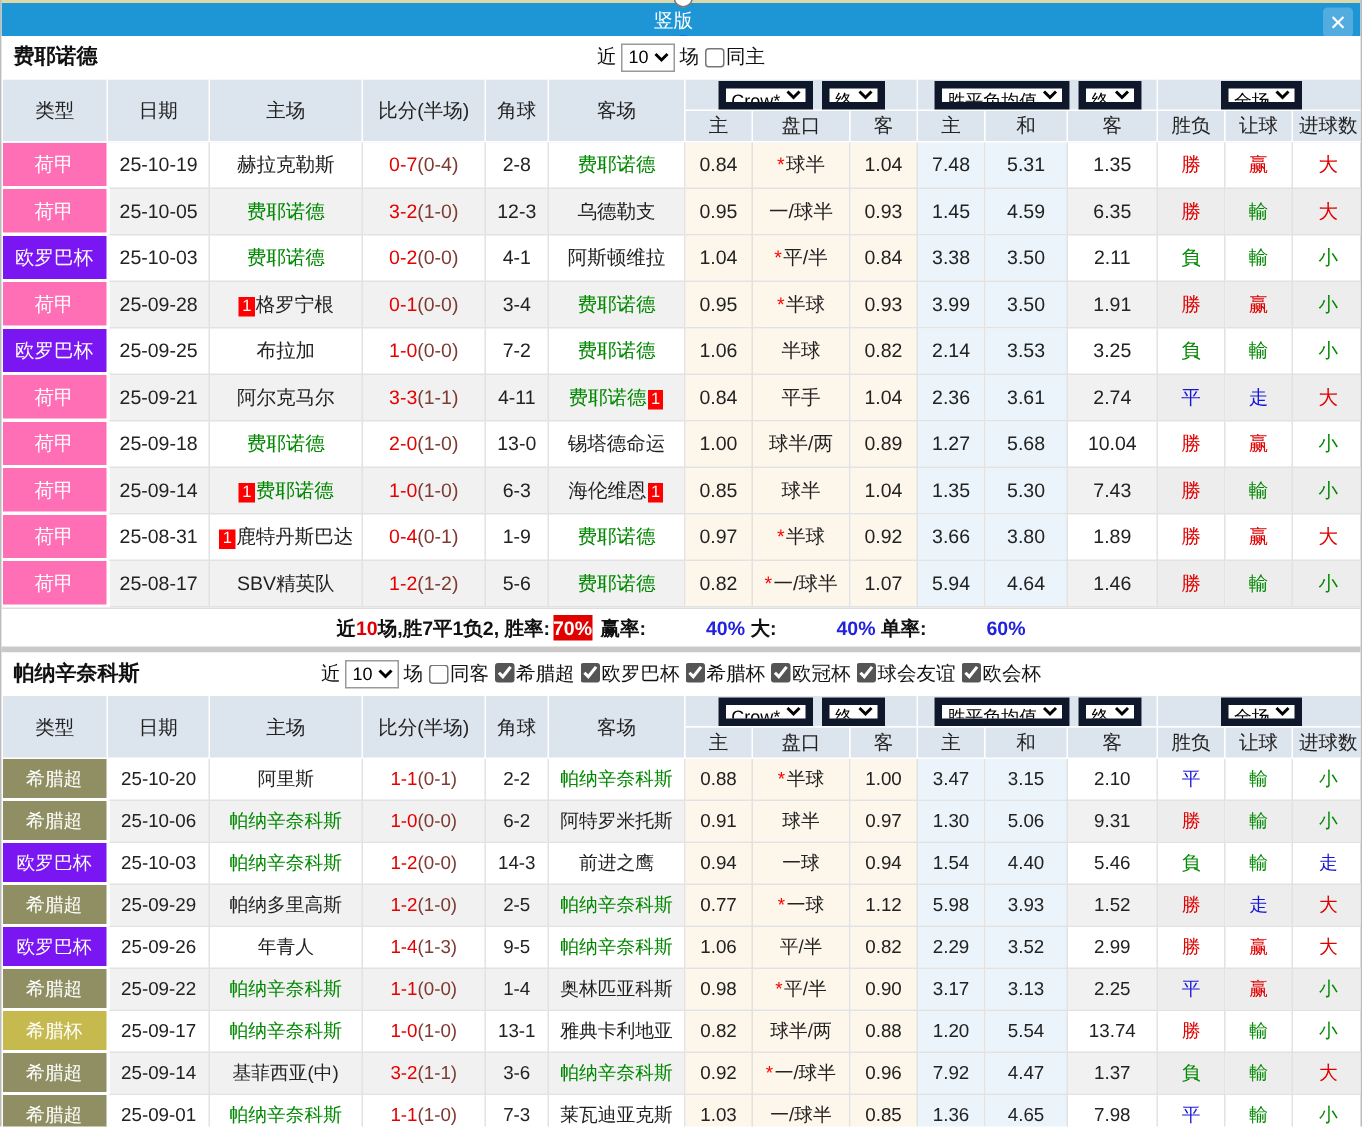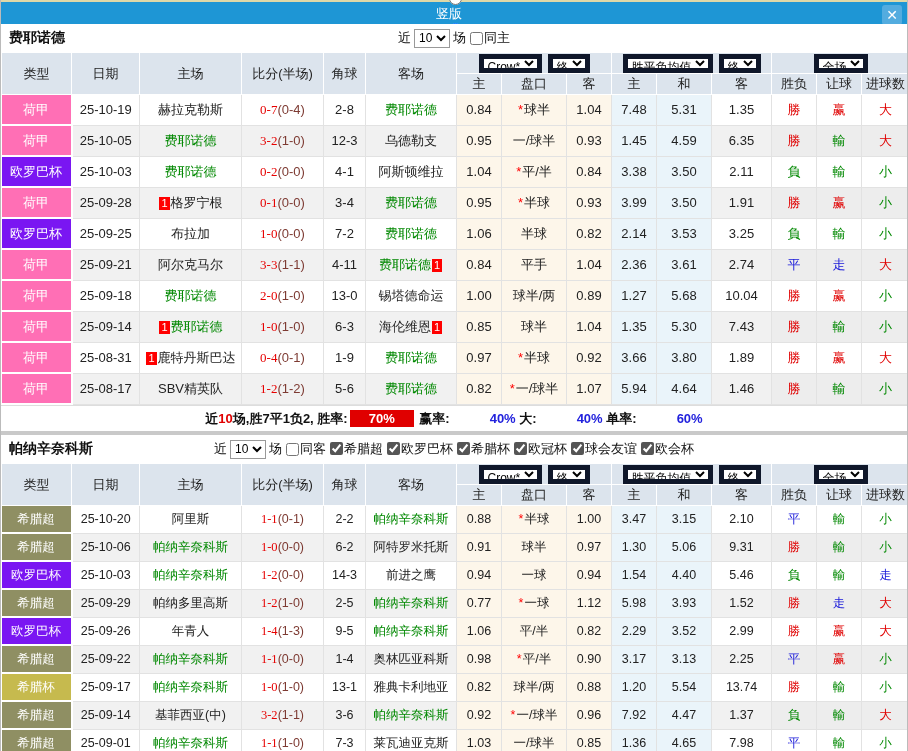--- a/index.html
+++ b/index.html
@@ -50,7 +50,7 @@
   td.avgb{background:#eaf4fa;}
   td.team{cursor:pointer;}
   .t-green{color:#008800;}
-  .ft{color:#e60000;font-family:Liberation Serif, serif;}
+  .ft{color:#e60000;}
   .ht{color:#7d3a32;}
   .star{color:#ff0000;margin-right:1px;}
   .mark{display:inline-block;background:#ff0000;color:#fff;font-size:11px;line-height:13px;padding:0 2px;margin:0 1px;}

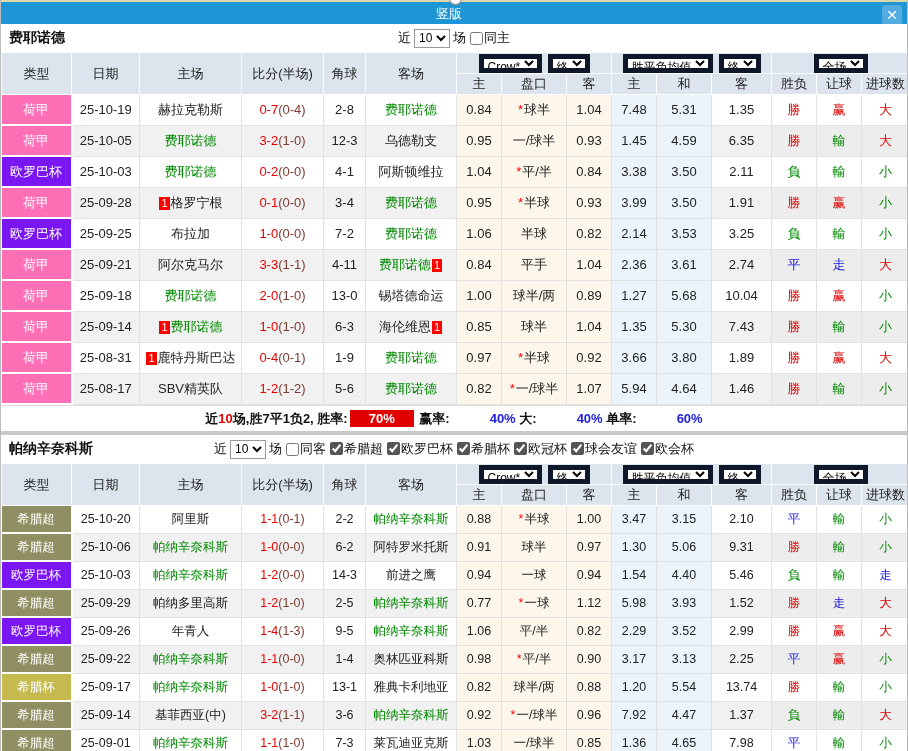--- a/index.html
+++ b/index.html
@@ -64,7 +64,7 @@
   }
   .sm-k{color:#111;}
   .sm-r{color:#e00000;}
-  .sm-rb{background:#e00000;color:#fff;padding:1px 19px;margin:4px 2px;}
+  .sm-rb{background:#e00000;color:#fff;padding:1px 0;margin:4px 2px;}
   .sm-b{color:#2222dd;margin-left:40px;}
   .section-gap{height:4px;background:#c9c9c9;}
 </style>

